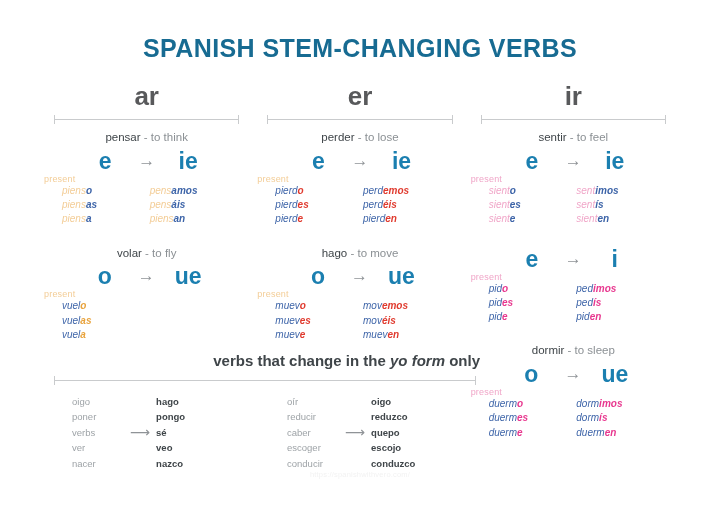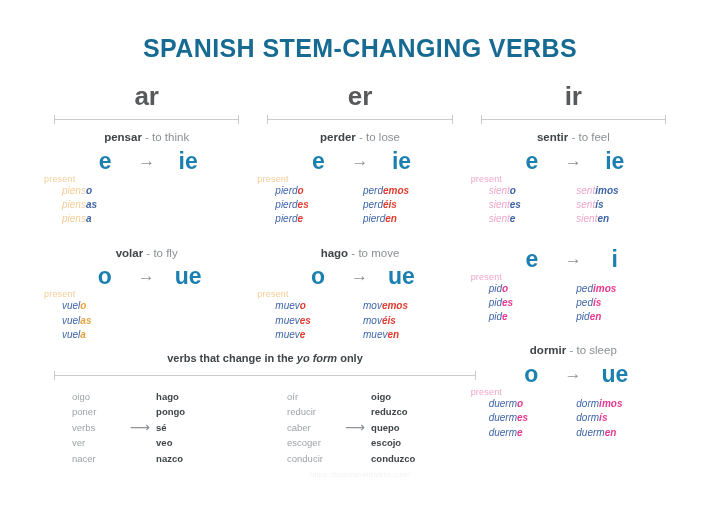--- a/index.html
+++ b/index.html
@@ -81,7 +81,7 @@
   }
   .verb-title b {
     color: #3f4549;
-    font-weight: bold;
+    font-weight: normal;
   }
 
   .change-row {

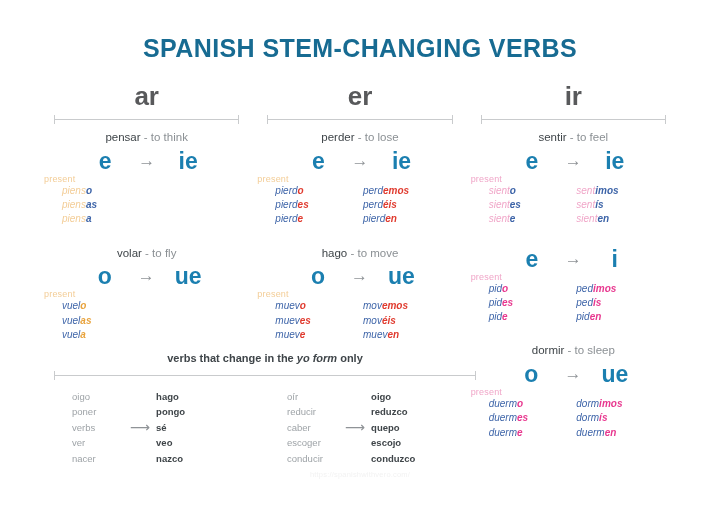--- a/index.html
+++ b/index.html
@@ -213,6 +213,11 @@
             <div class="w"><span style="color:#f3cd97">piens</span><b style="color:#3d64a8">o</b></div>
             <div class="w"><span style="color:#f3cd97">piens</span><b style="color:#3d64a8">as</b></div>
             <div class="w"><span style="color:#f3cd97">piens</span><b style="color:#3d64a8">a</b></div>
+          </div>
+          <div class="half right">
+            <div class="w"><span style="color:#f3cd97">pens</span><b style="color:#3d64a8">amos</b></div>
+            <div class="w"><span style="color:#f3cd97">pens</span><b style="color:#3d64a8">áis</b></div>
+            <div class="w"><span style="color:#f3cd97">piens</span><b style="color:#3d64a8">an</b></div>
           </div>
         </div>
       </div>

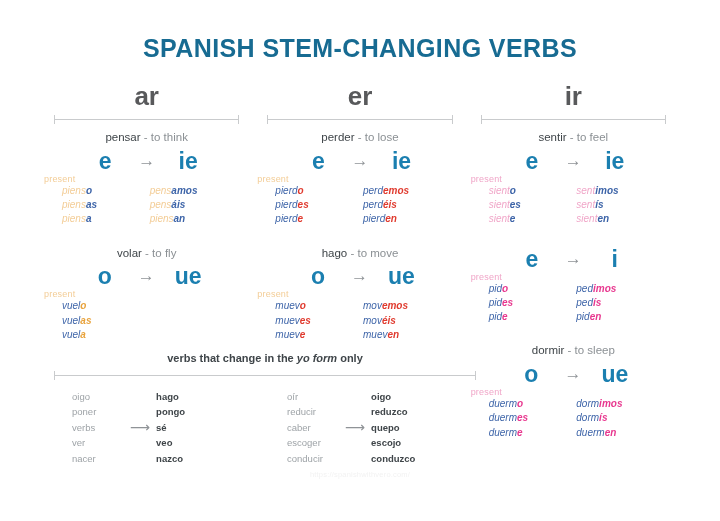--- a/index.html
+++ b/index.html
@@ -131,8 +131,8 @@
     width: 430px;
   }
   .yo-head {
-    text-align: center;
-    font-size: 11px;
+    text-align: right;
+    font-size: 15px;
     color: #3f4549;
     font-weight: bold;
   }

